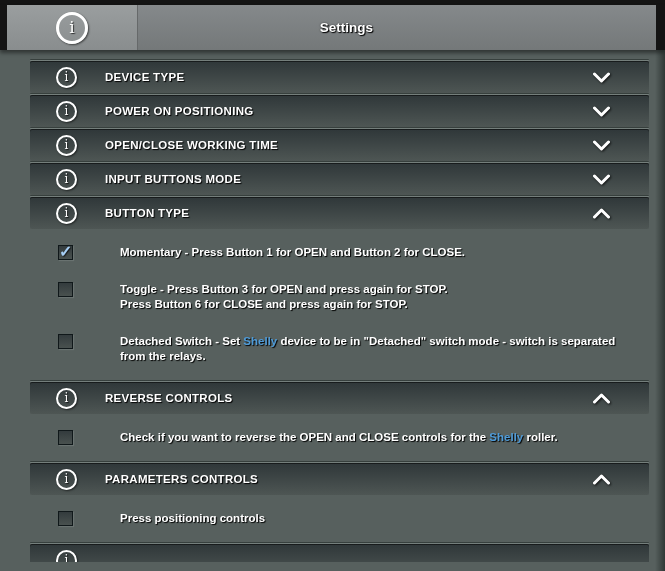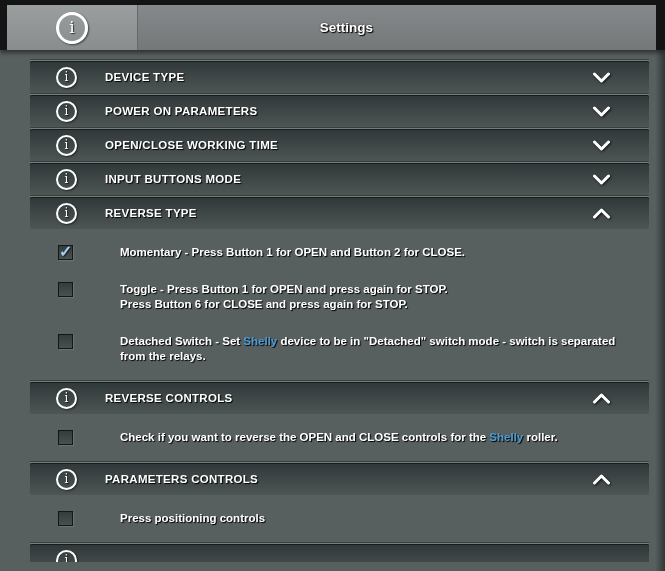--- a/index.html
+++ b/index.html
@@ -171,7 +171,7 @@
   <div class="section">
     <div class="section-bar">
       <span class="info-icon">i</span>
-      <span class="section-label">POWER ON PARAMETERS</span>
+      <span class="section-label">POWER ON POSITIONING</span>
       <svg class="chevron" viewBox="0 0 19 13">
         <polyline fill="none" stroke="#ffffff" stroke-width="3" stroke-linecap="round" stroke-linejoin="round" points="2.5,3 9.5,10 16.5,3"></polyline>
       </svg>

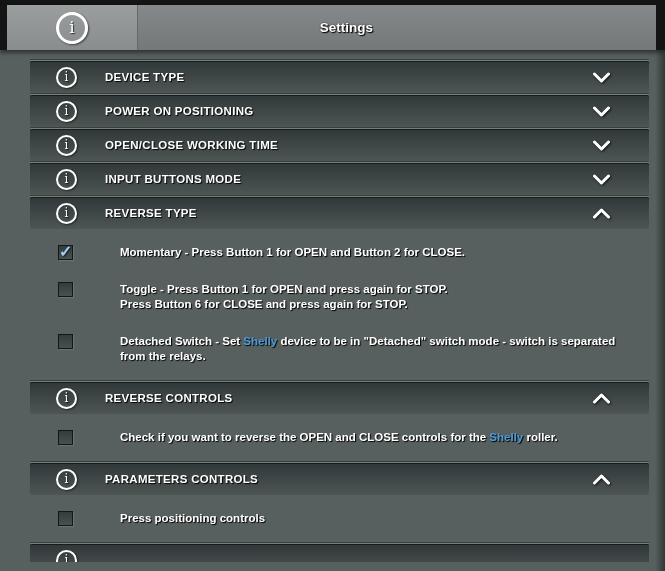--- a/index.html
+++ b/index.html
@@ -207,7 +207,7 @@
   <div class="section">
     <div class="section-bar">
       <span class="info-icon">i</span>
-      <span class="section-label">REVERSE TYPE</span>
+      <span class="section-label">BUTTON TYPE</span>
       <svg class="chevron" viewBox="0 0 19 13">
         <polyline fill="none" stroke="#ffffff" stroke-width="3" stroke-linecap="round" stroke-linejoin="round" points="2.5,10 9.5,3 16.5,10"></polyline>
       </svg>

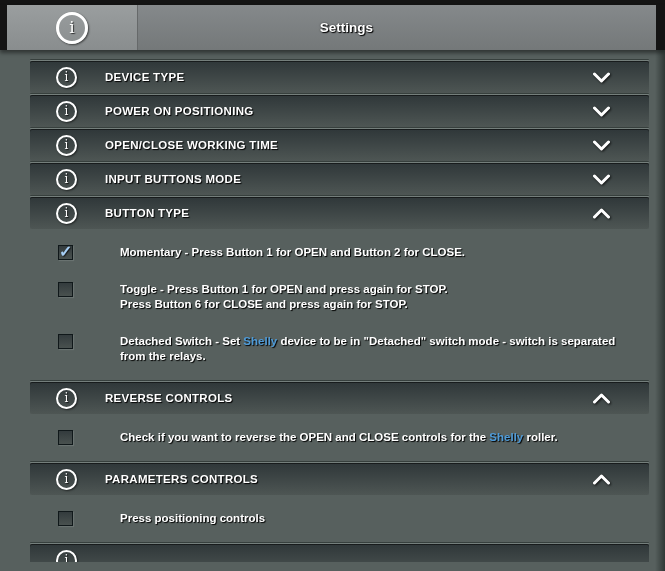--- a/index.html
+++ b/index.html
@@ -224,7 +224,7 @@
     <span class="checkbox">
       
     </span>
-    <span class="opt-label"><span>Toggle - Press Button 1 for OPEN and press again for STOP.</span><br><span>Press Button 6 for CLOSE and press again for STOP.</span></span>
+    <span class="opt-label"><span>Toggle - Press Button 3 for OPEN and press again for STOP.</span><br><span>Press Button 6 for CLOSE and press again for STOP.</span></span>
   </div>
 
   <div class="opt">

